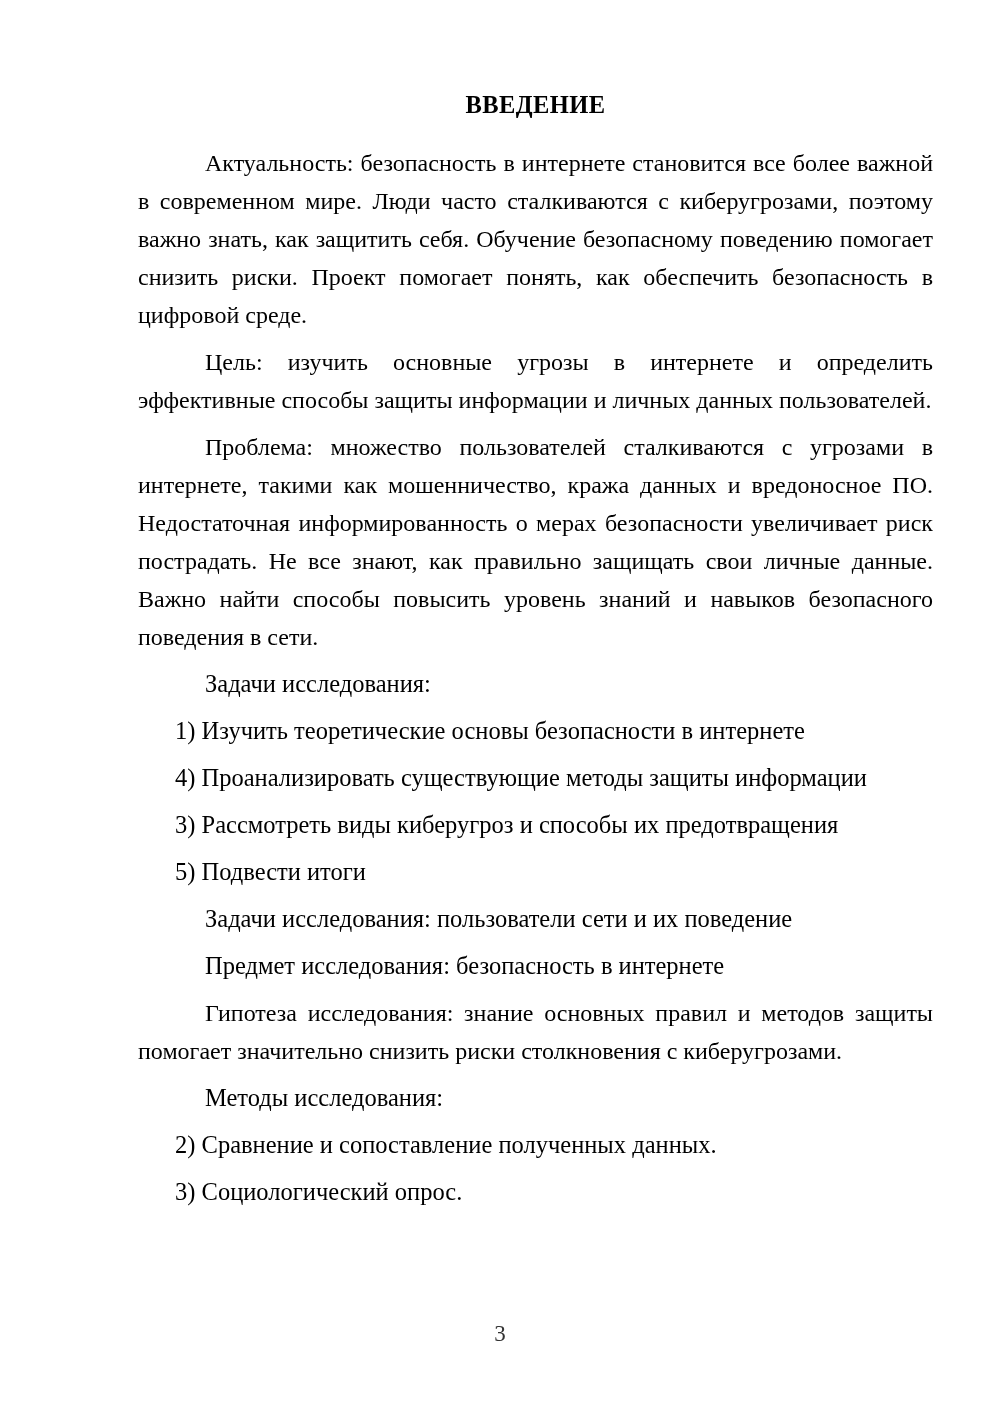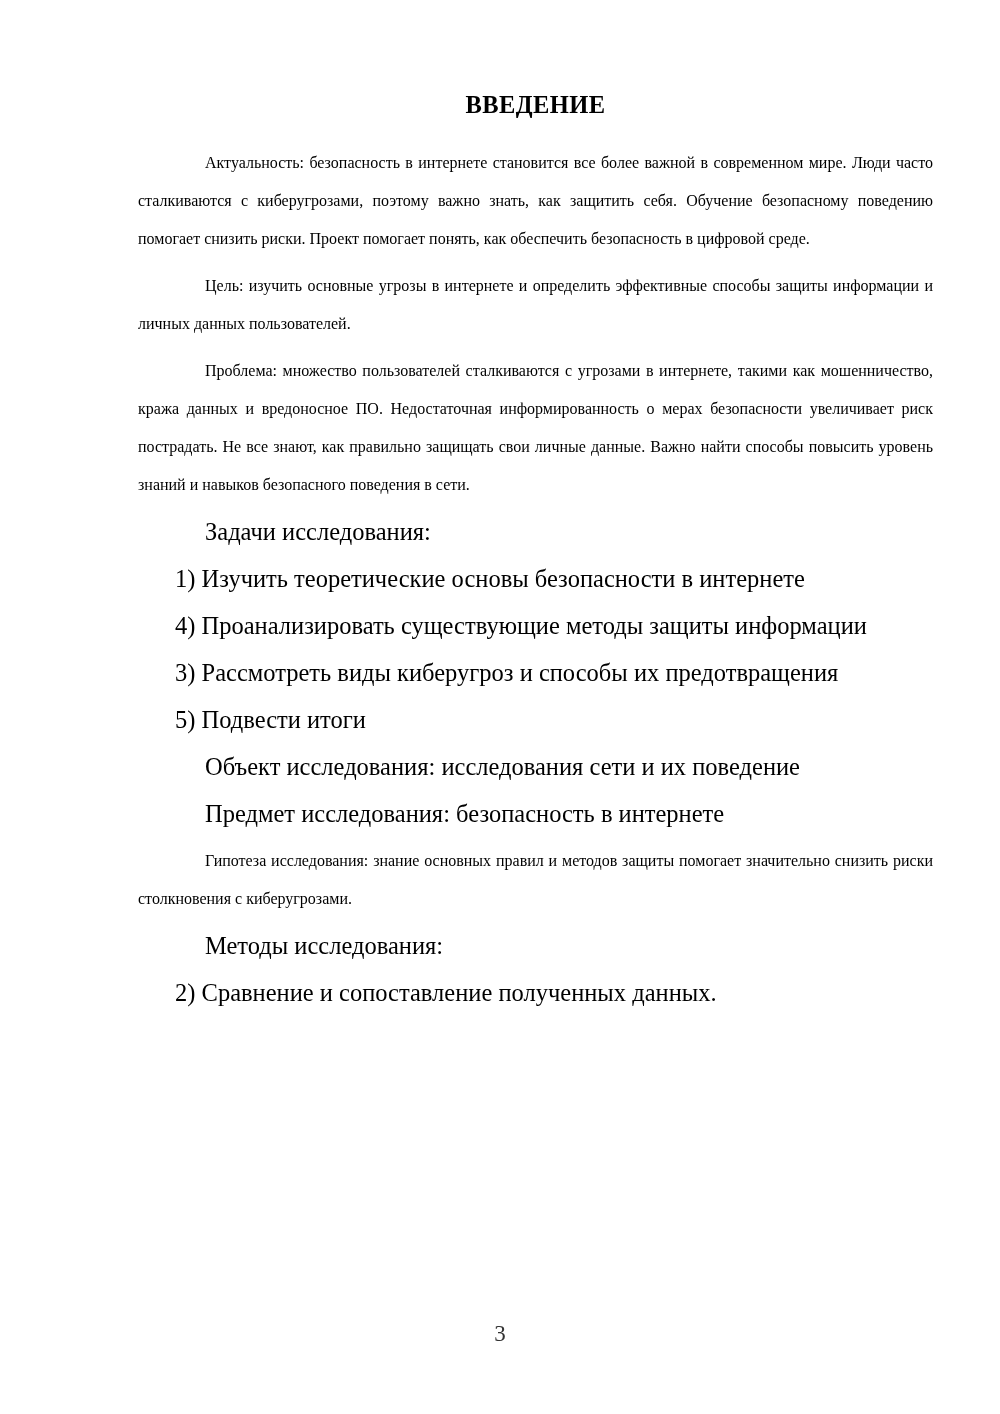--- a/index.html
+++ b/index.html
@@ -33,7 +33,7 @@
     line-height: 1.4;
   }
   .para {
-    font-size: 16px;
+    font-size: 24px;
     line-height: 38px;
     text-align: justify;
     text-justify: inter-word;

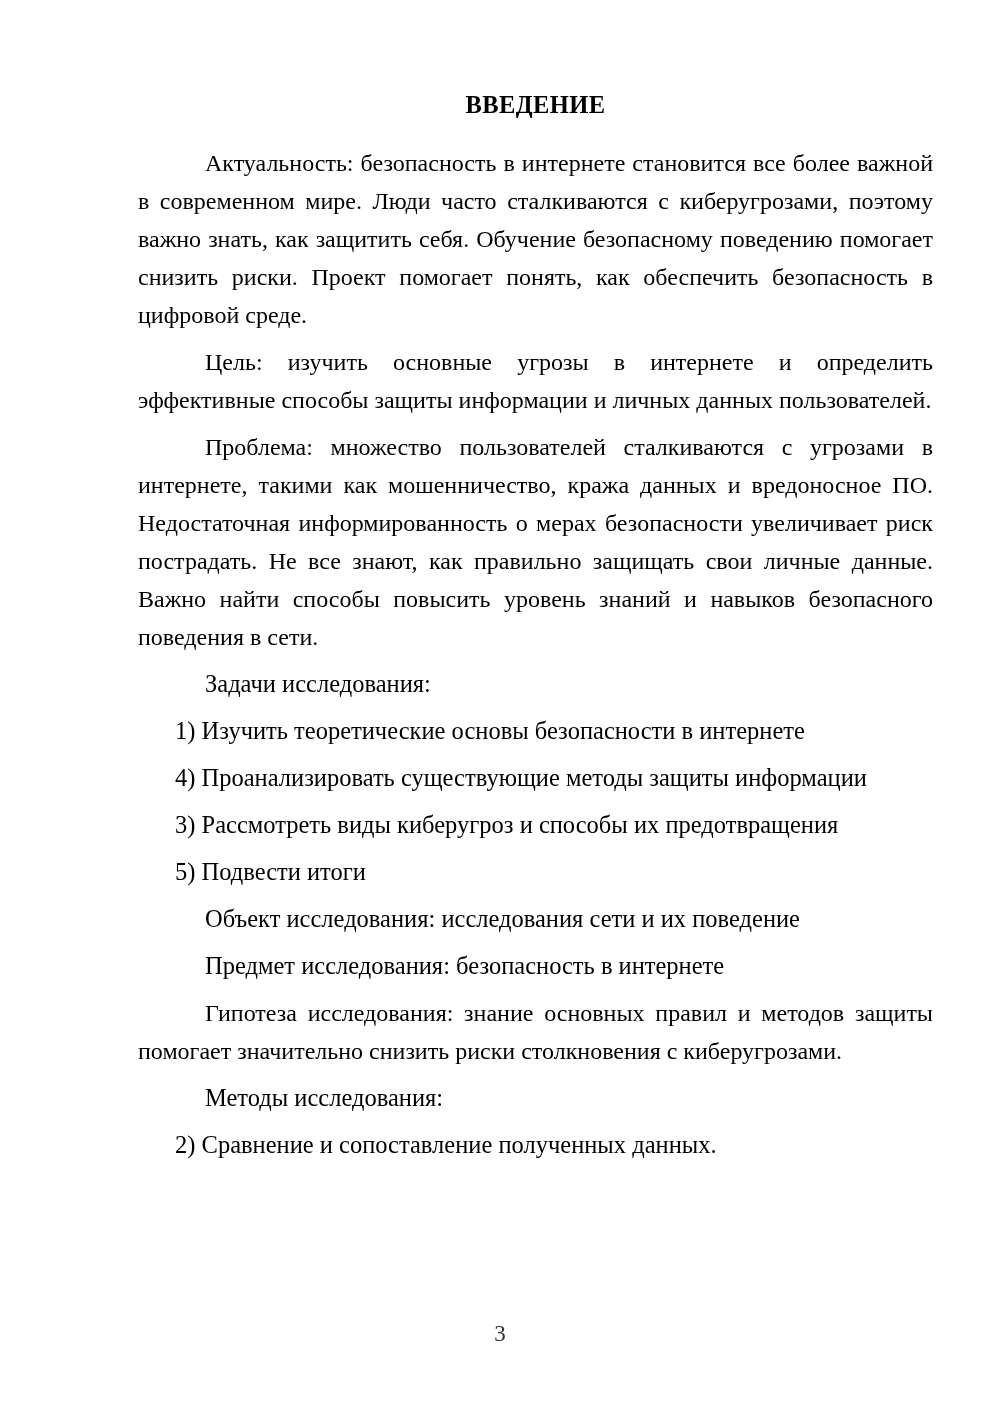--- a/index.html
+++ b/index.html
@@ -103,7 +103,7 @@
       <li class="list-item">5) Подвести итоги</li>
     </ul>
 
-    <p class="sub-line">Объект исследования: исследования сети и их поведение</p>
+    <p class="sub-line">Задачи исследования: пользователи сети и их поведение</p>
 
     <p class="sub-line">Предмет исследования: безопасность в интернете</p>
 

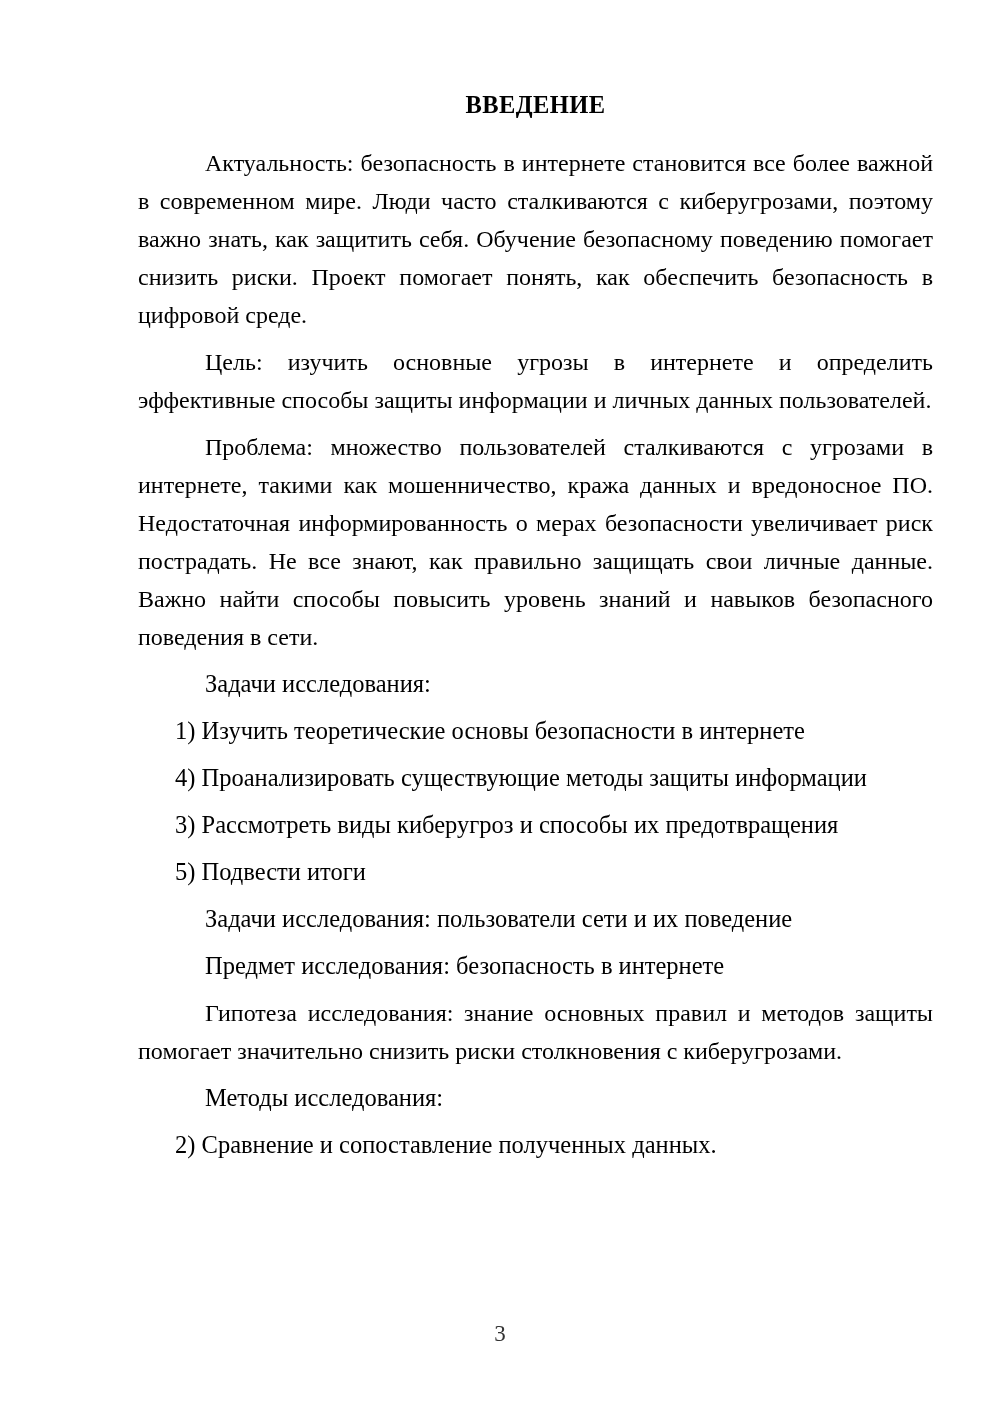--- a/index.html
+++ b/index.html
@@ -113,6 +113,7 @@
 
     <ul class="list">
       <li class="list-item">2) Сравнение и сопоставление полученных данных.</li>
+      <li class="list-item">3) Социологический опрос.</li>
     </ul>
 
   </div>

